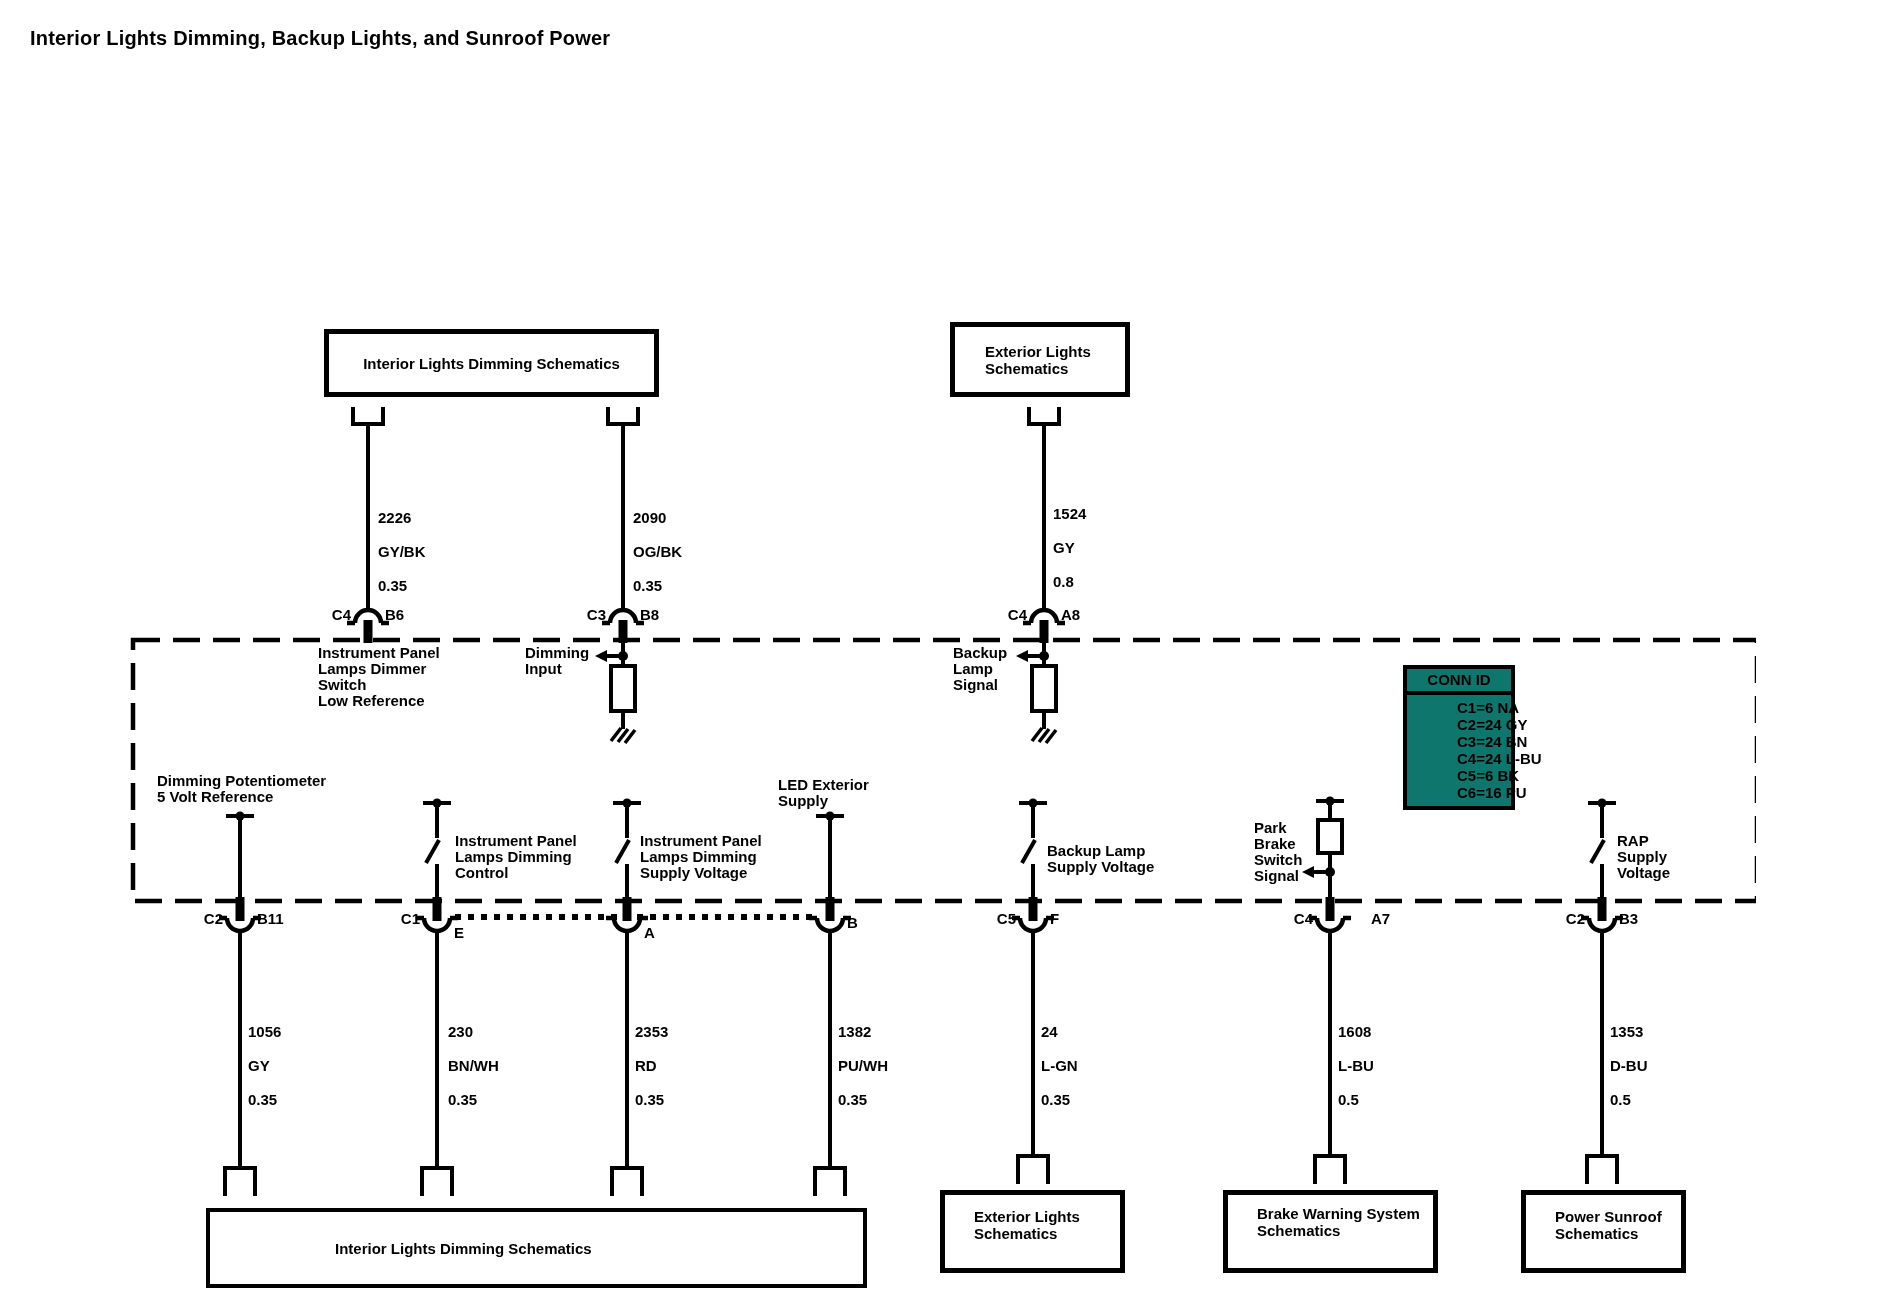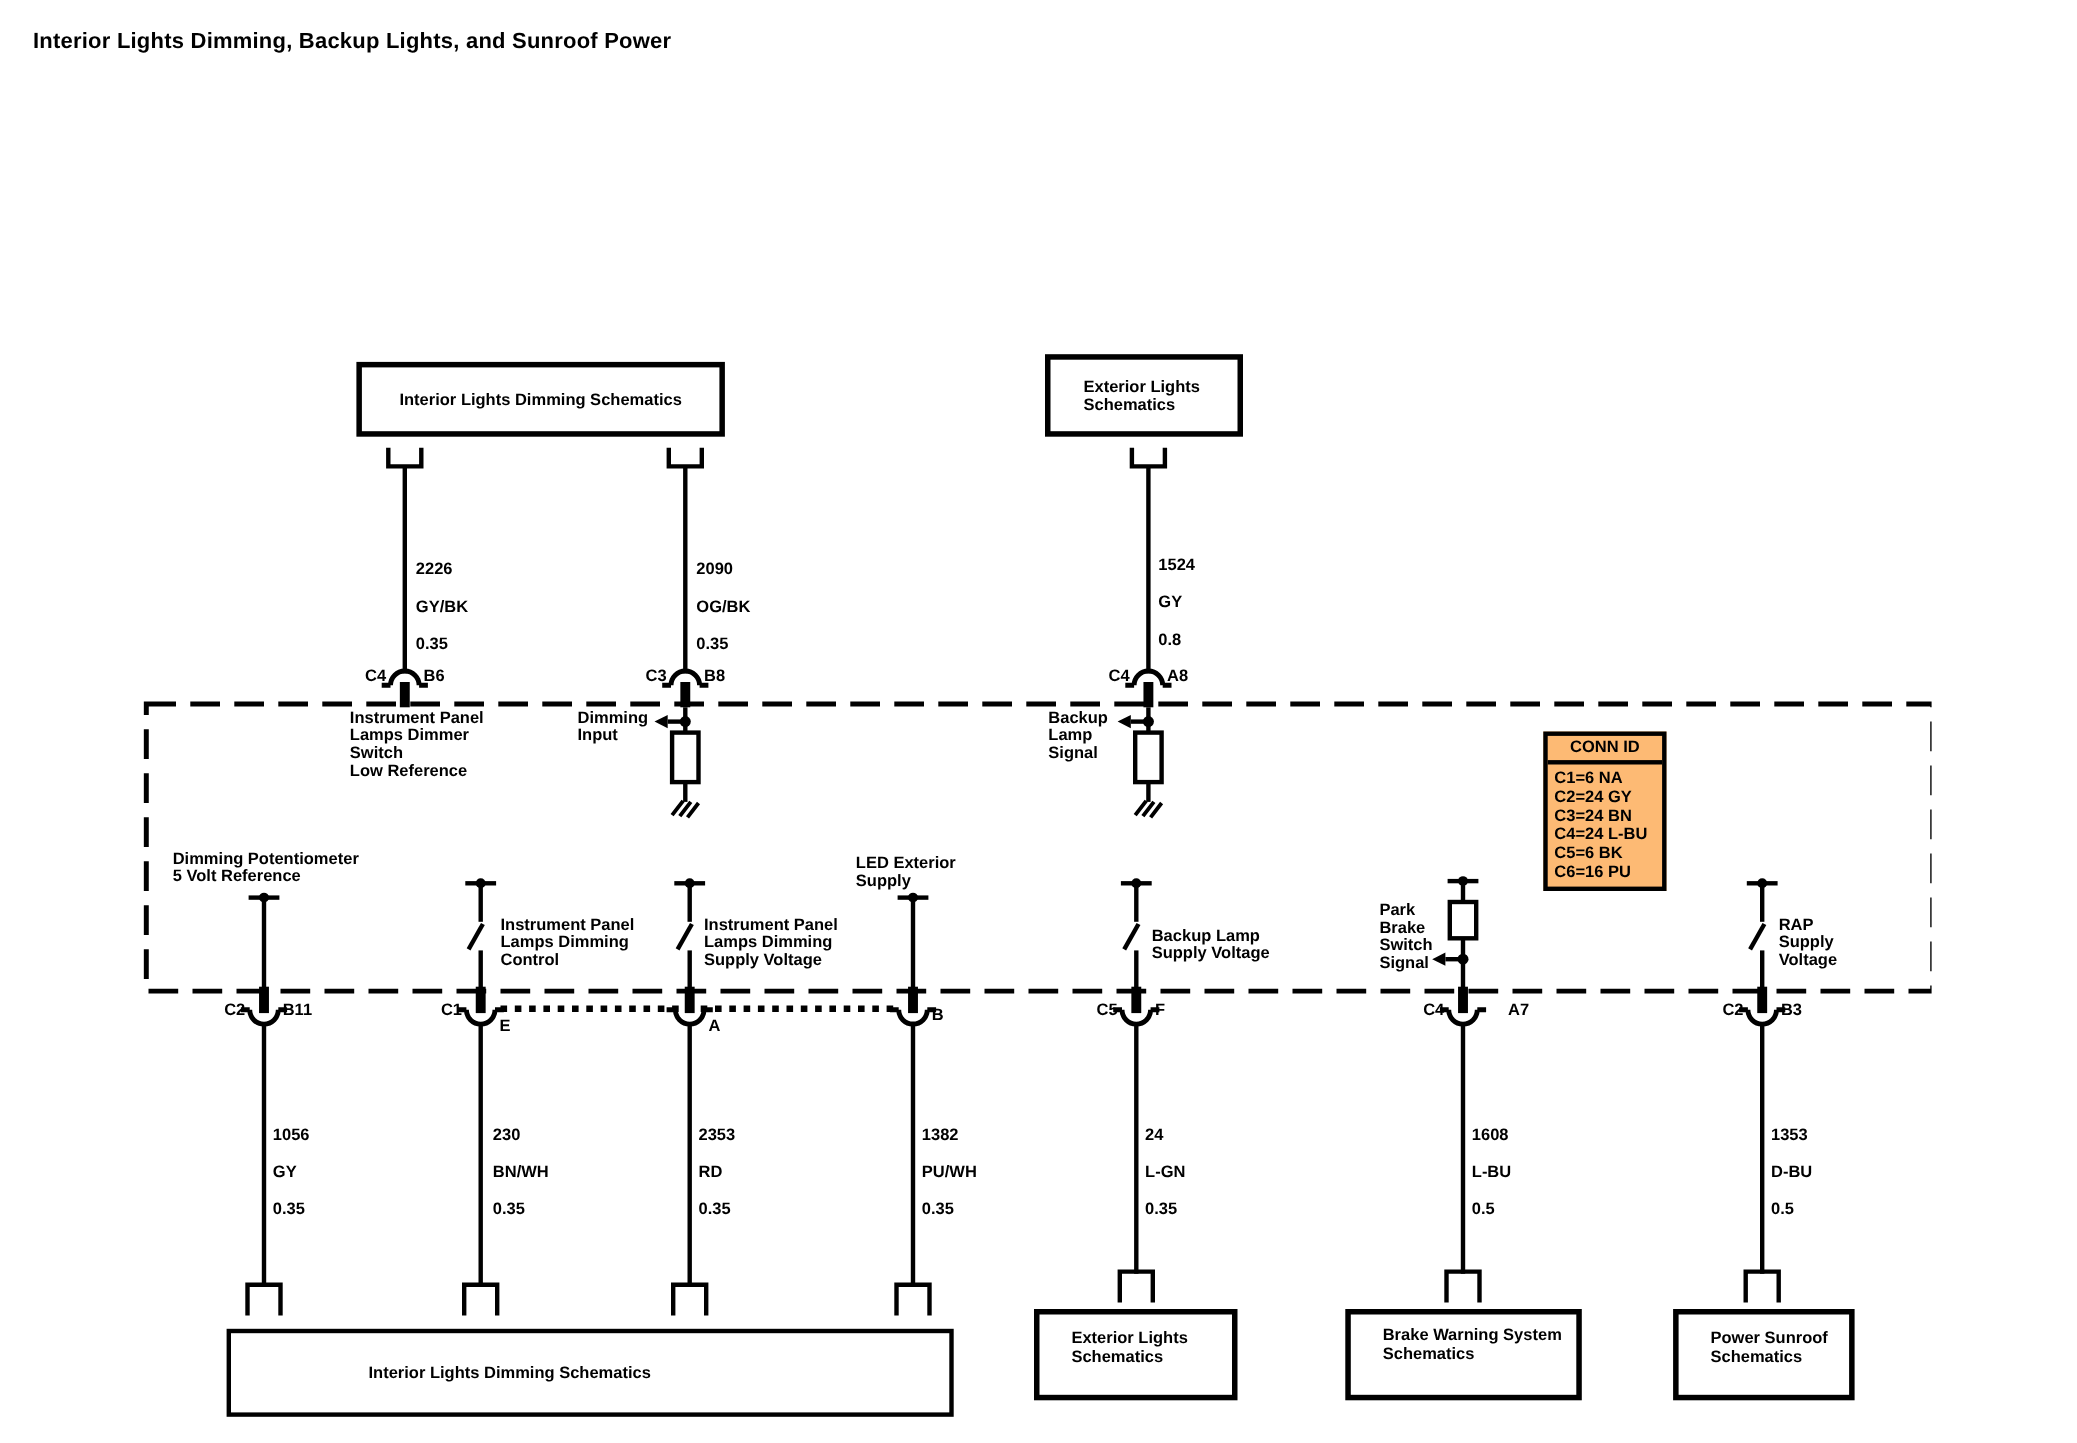--- a/index.html
+++ b/index.html
@@ -29,7 +29,7 @@
   .box.b5 { border-width:5px; }
   #conn-table {
     position:absolute; left:1403px; top:665px; width:112px;
-    border:4px solid #000; background:#fdba74; box-sizing:border-box;
+    border:4px solid #000; background:#0f766e; box-sizing:border-box;
   }
   #conn-table .hd {
     font:bold 15px/22px "Liberation Sans", sans-serif; text-align:center;

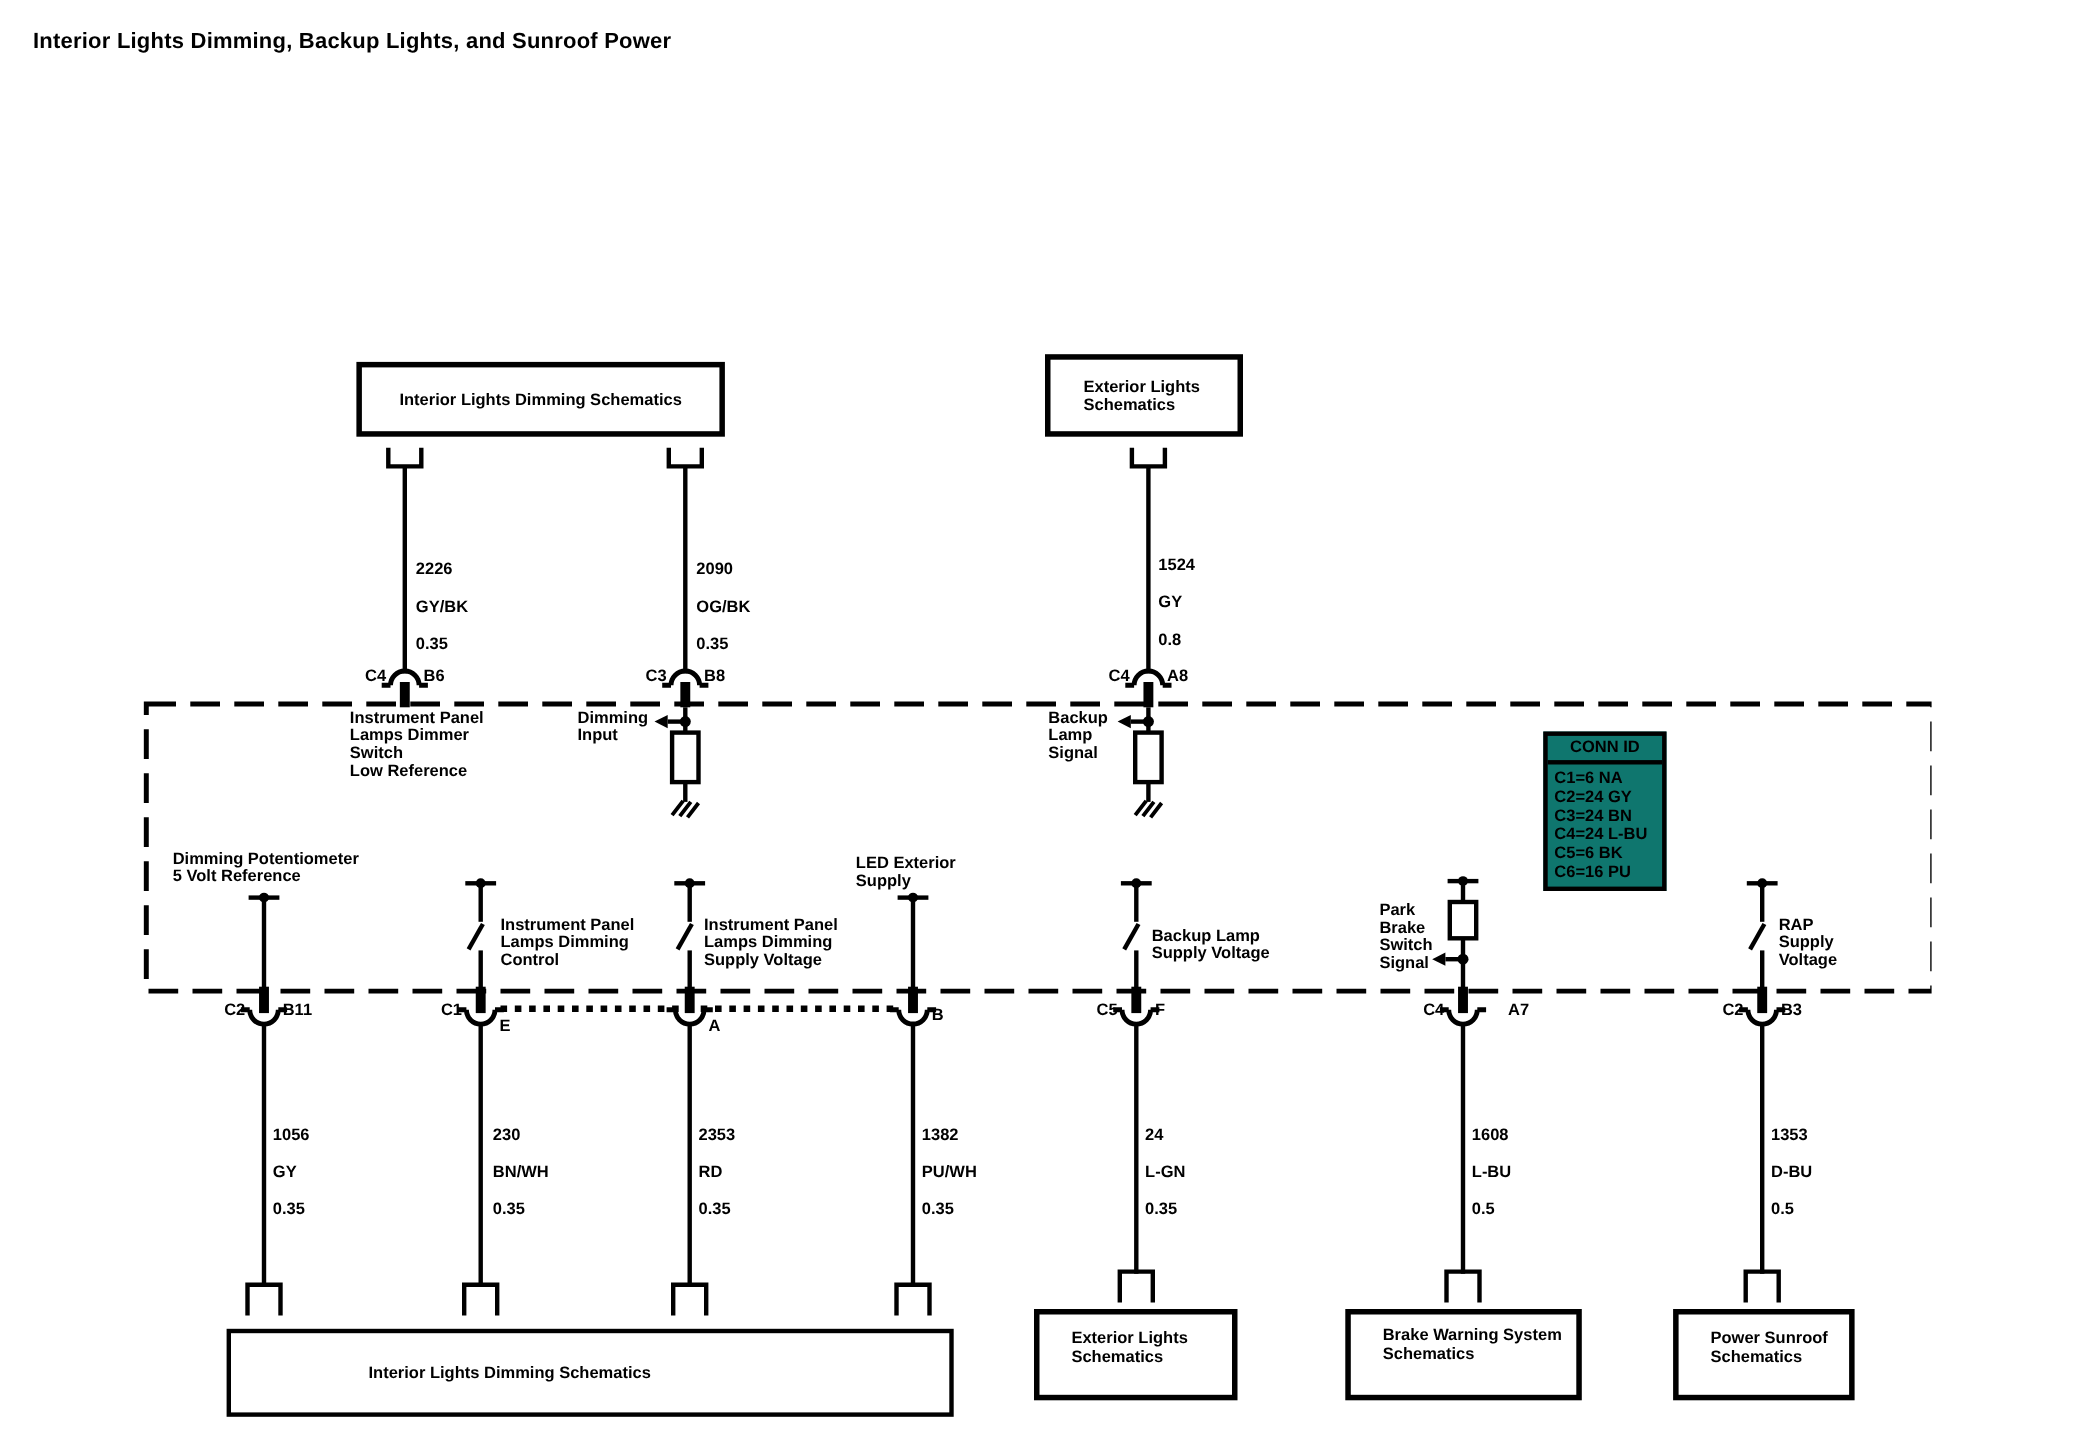--- a/index.html
+++ b/index.html
@@ -39,7 +39,7 @@
     font:bold 15px/17px "Liberation Sans", sans-serif;
     padding-left:6px; white-space:nowrap;
   }
-  #conn-table .rows { padding:4px 0 5px 0; }
+  #conn-table .rows { padding:4px 0 5px 0;margin-left:44px; }
 </style>
 </head>
 <body>

